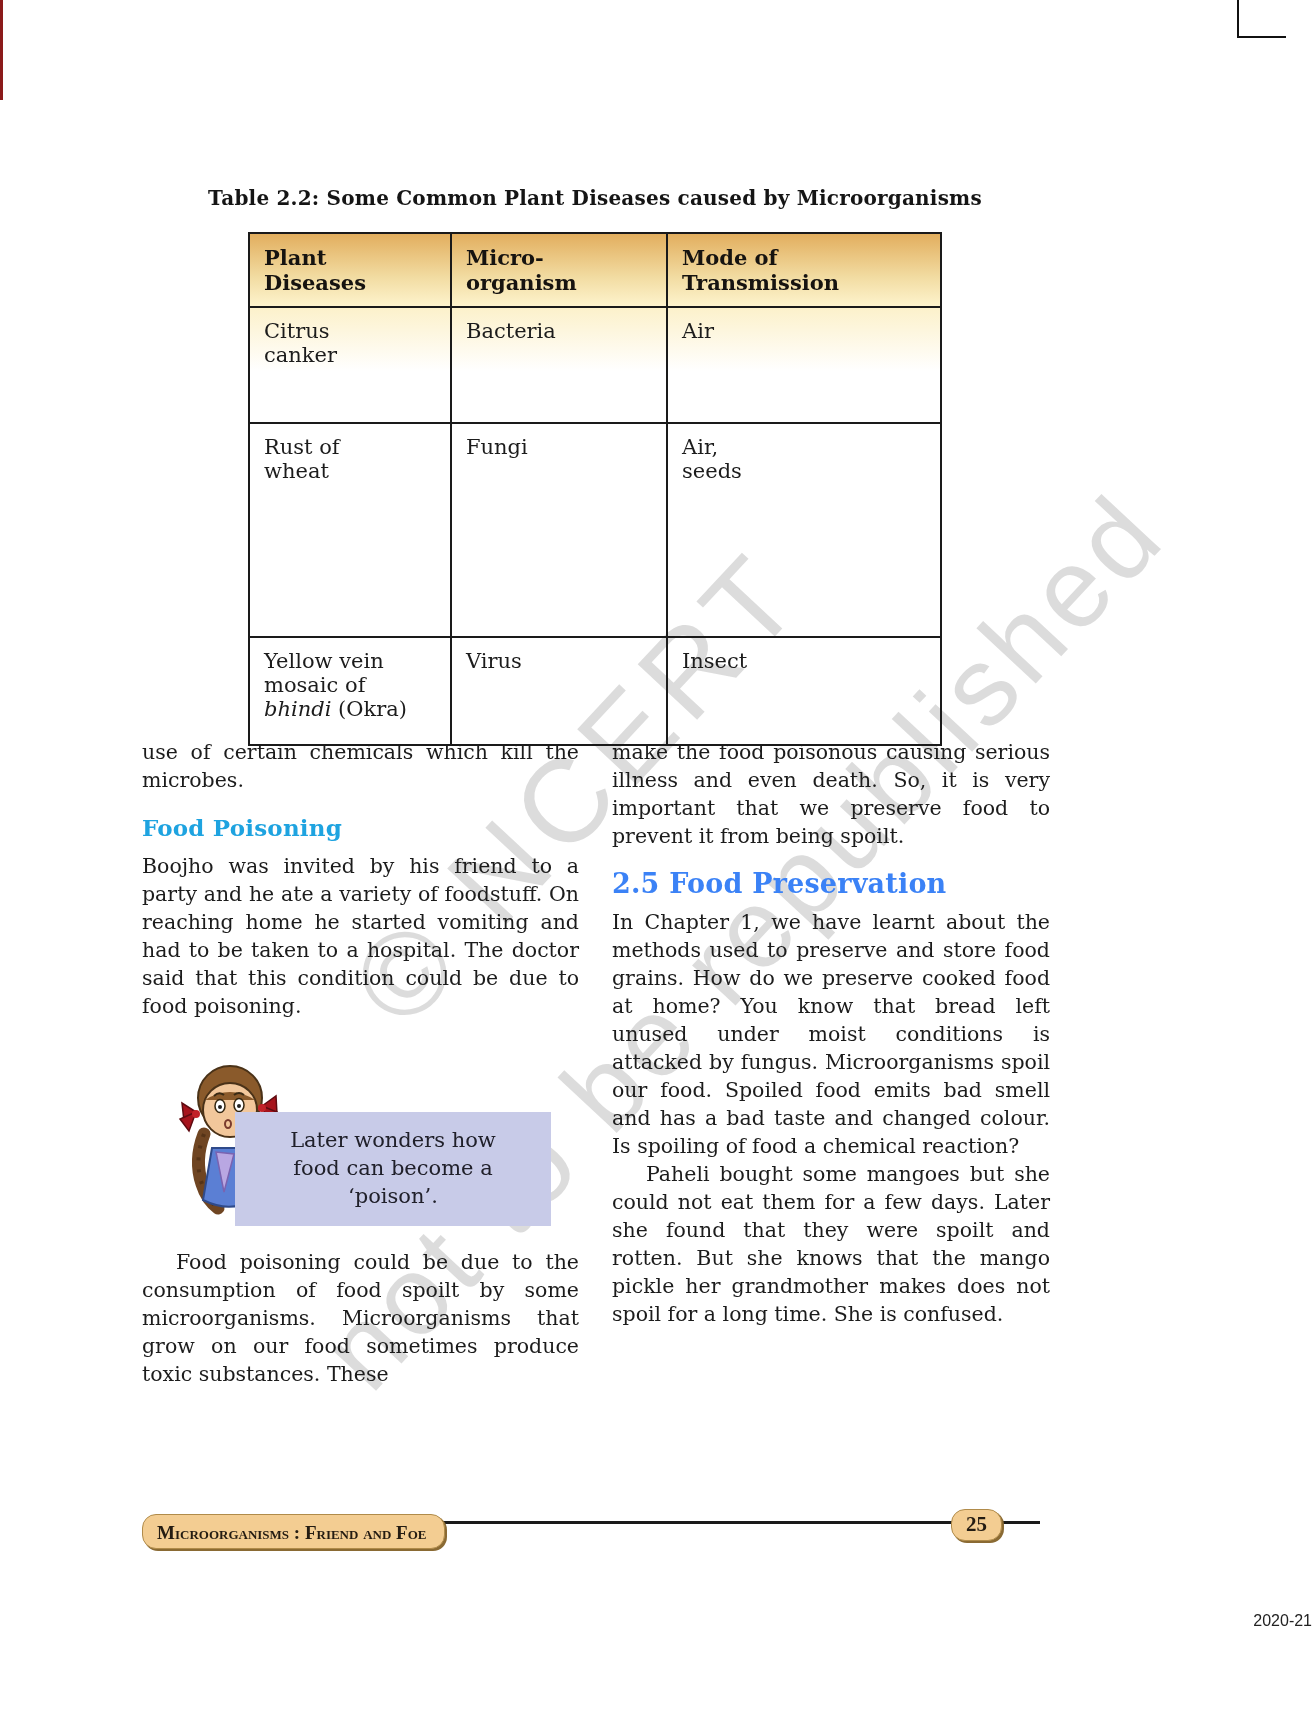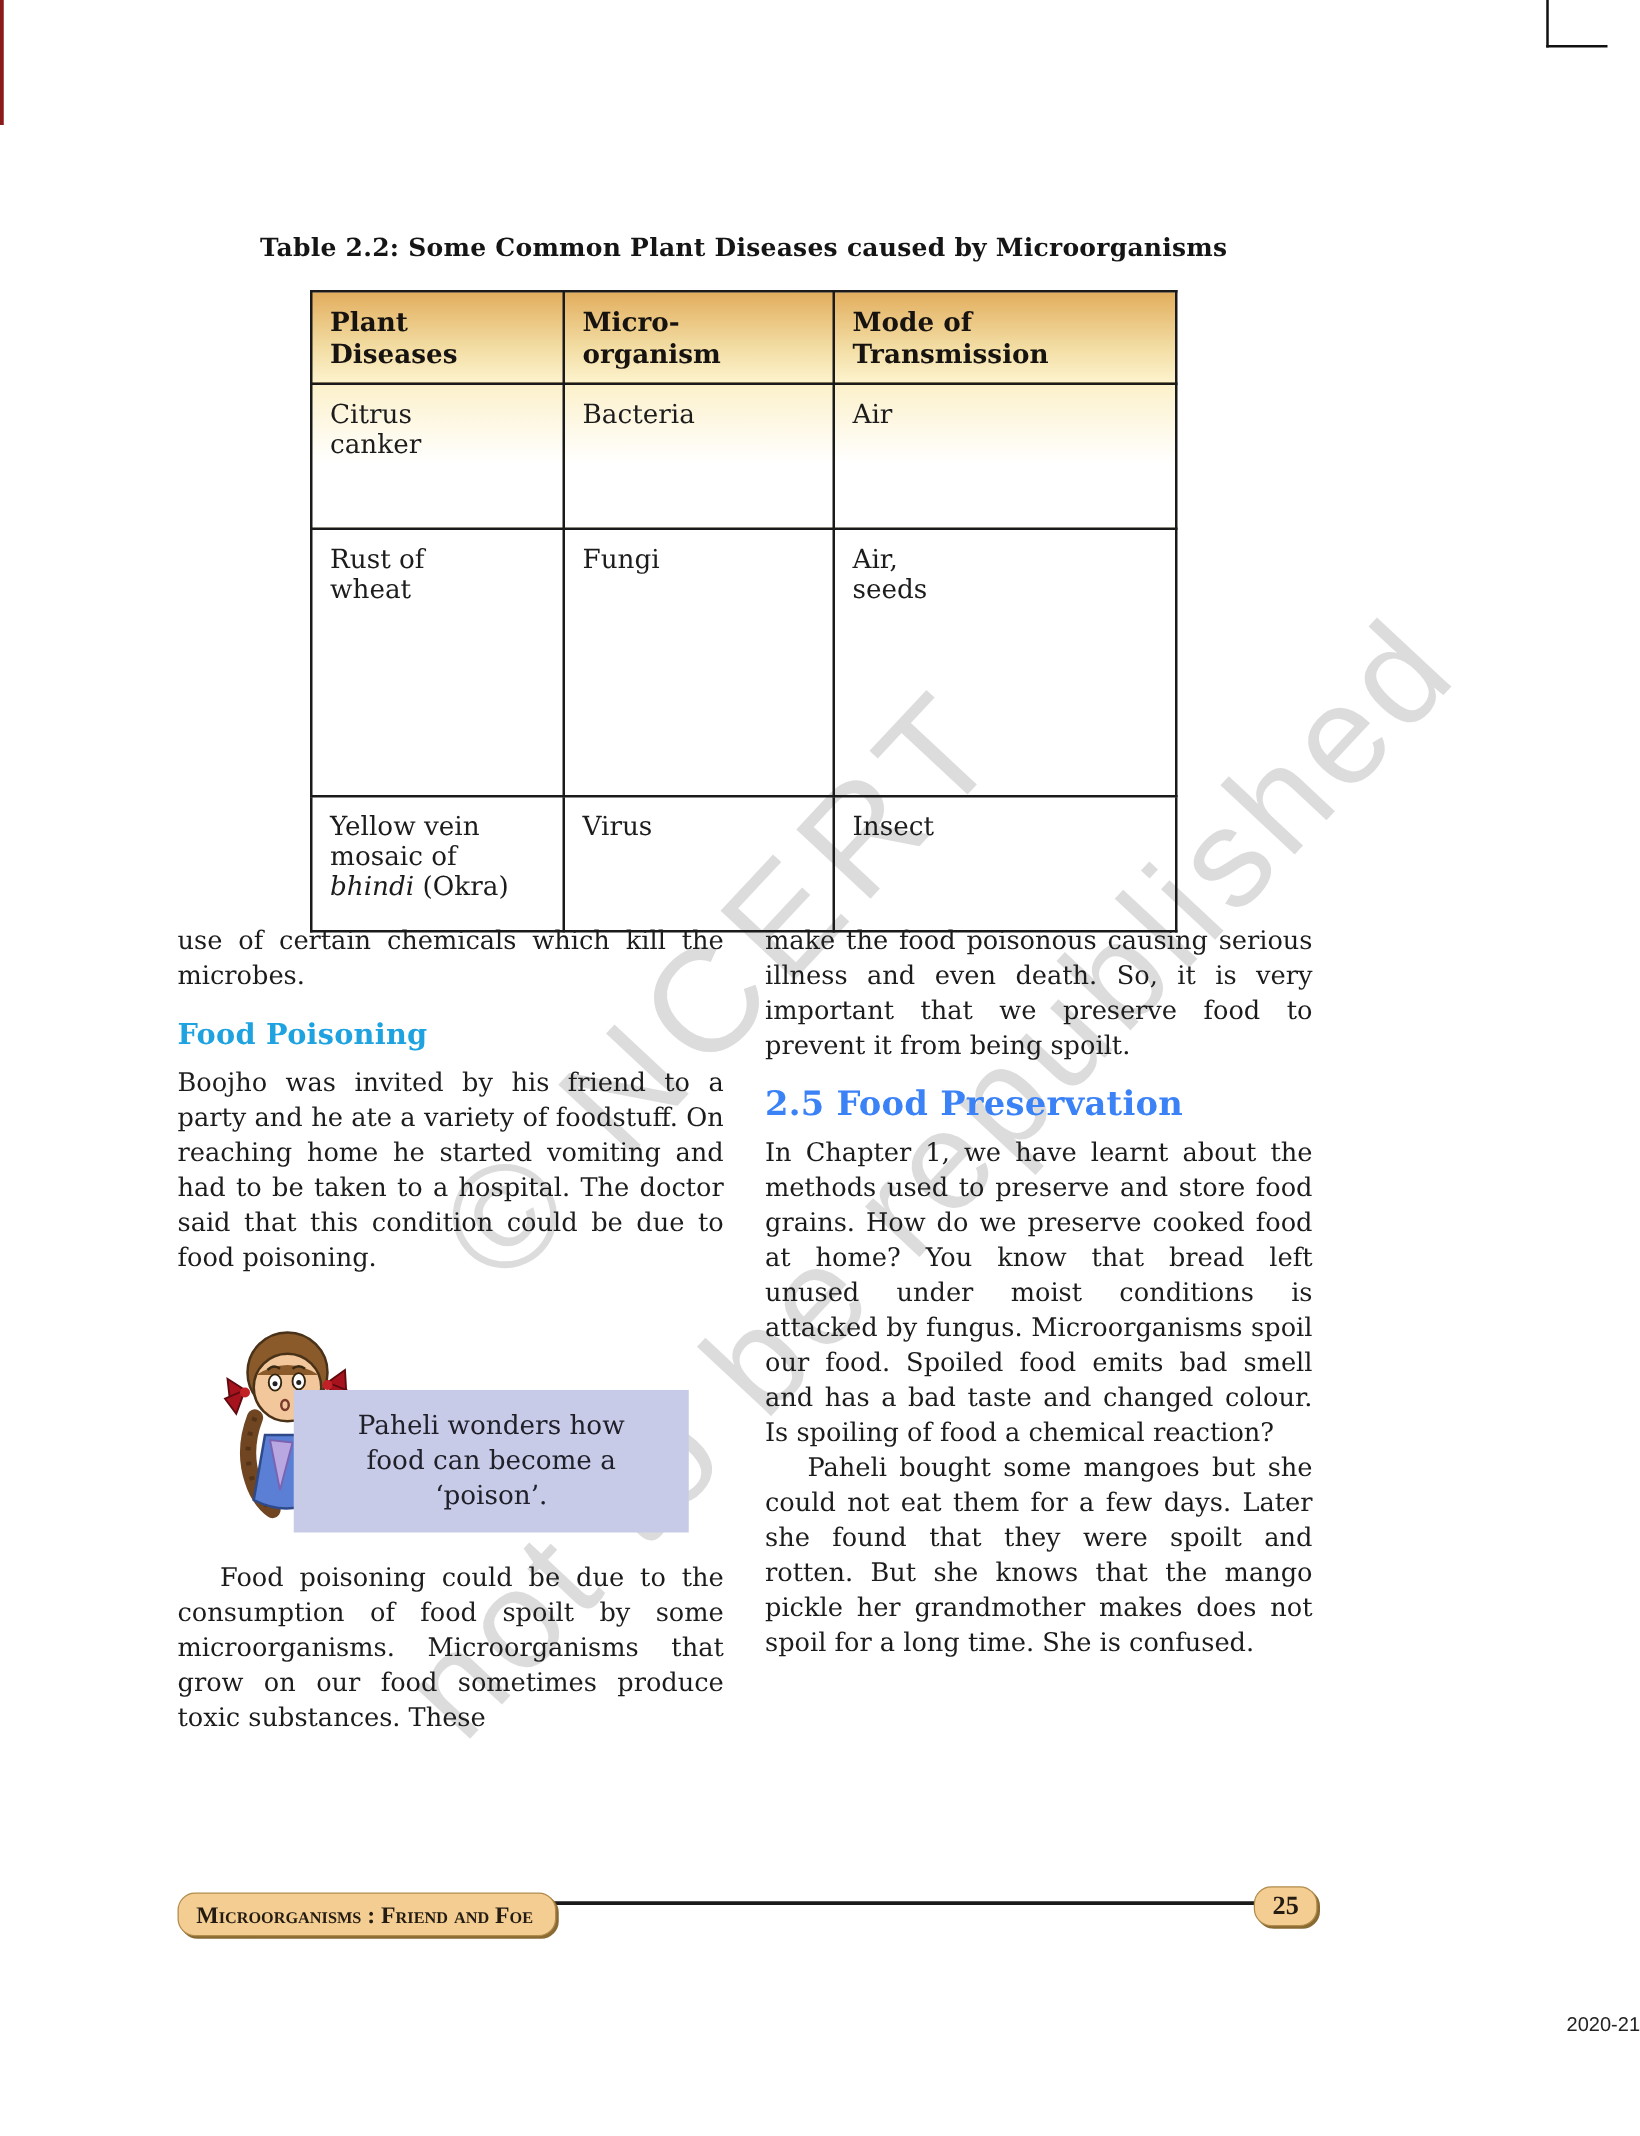--- a/index.html
+++ b/index.html
@@ -202,7 +202,7 @@
           <path d="M82,96 q14,-4 12,-20 q-2,-12 -12,-10 q-10,3 -10,16 q0,12 10,14 z" fill="#f2c79b" stroke="#4a3218" stroke-width="2"></path>
           <path d="M76,92 L70,110" stroke="#4a3218" stroke-width="2" fill="none"></path>
         </svg>
-        <div class="speech-box">Paheli wonders how
+        <div class="speech-box">Later wonders how
 food can become a
 ‘poison’.</div>
       </div>

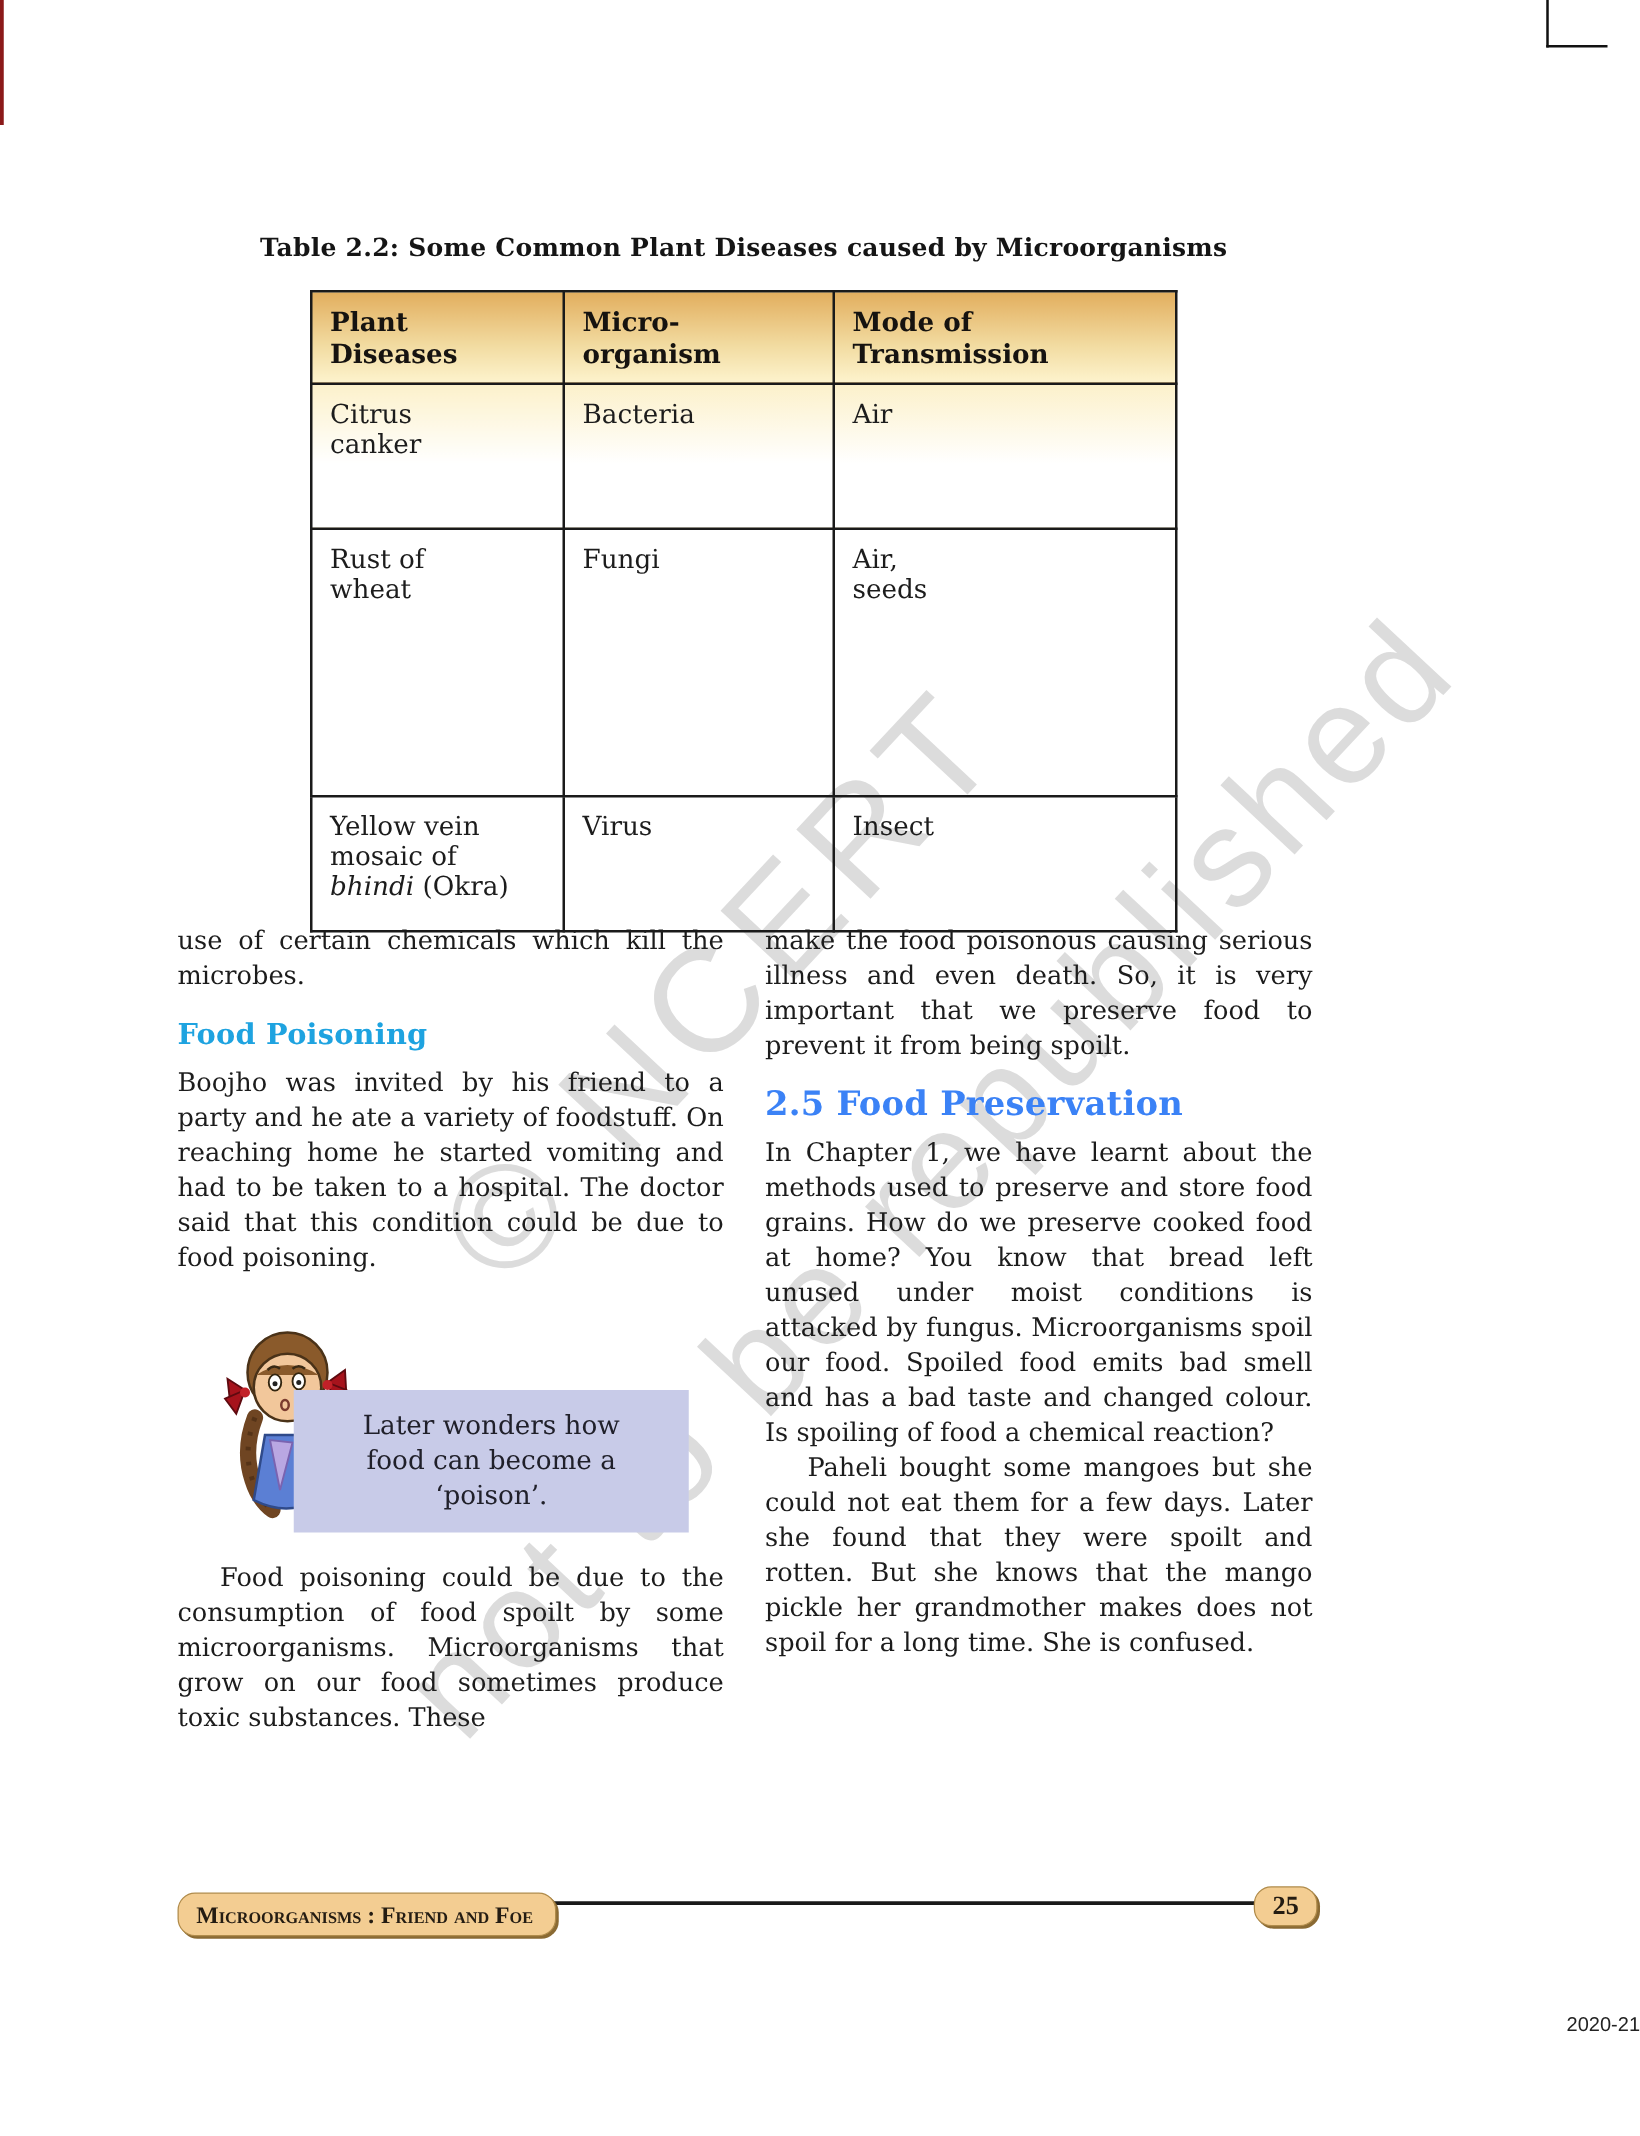--- a/index.html
+++ b/index.html
@@ -91,7 +91,7 @@
     white-space:nowrap;
   }
   .page-badge{
-    position:absolute;left:1003px;top:1509px;
+    position:absolute;left:951px;top:1509px;
     background:#f3cd92;border:1px solid #b08b4a;border-radius:14px;
     box-shadow:2px 2px 0 #8a6a33;
     padding:2px 14px 3px 14px;

